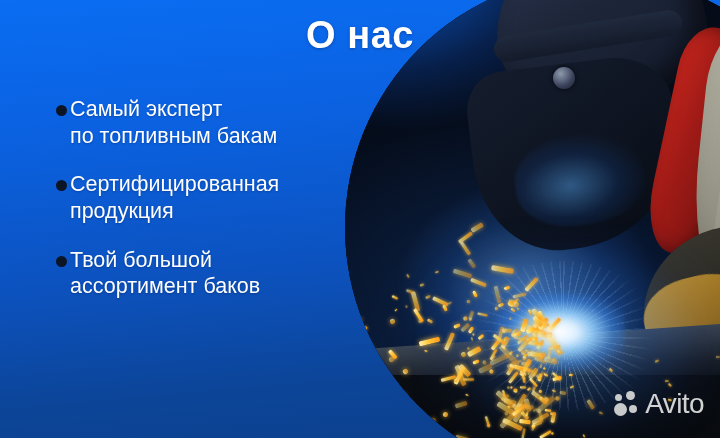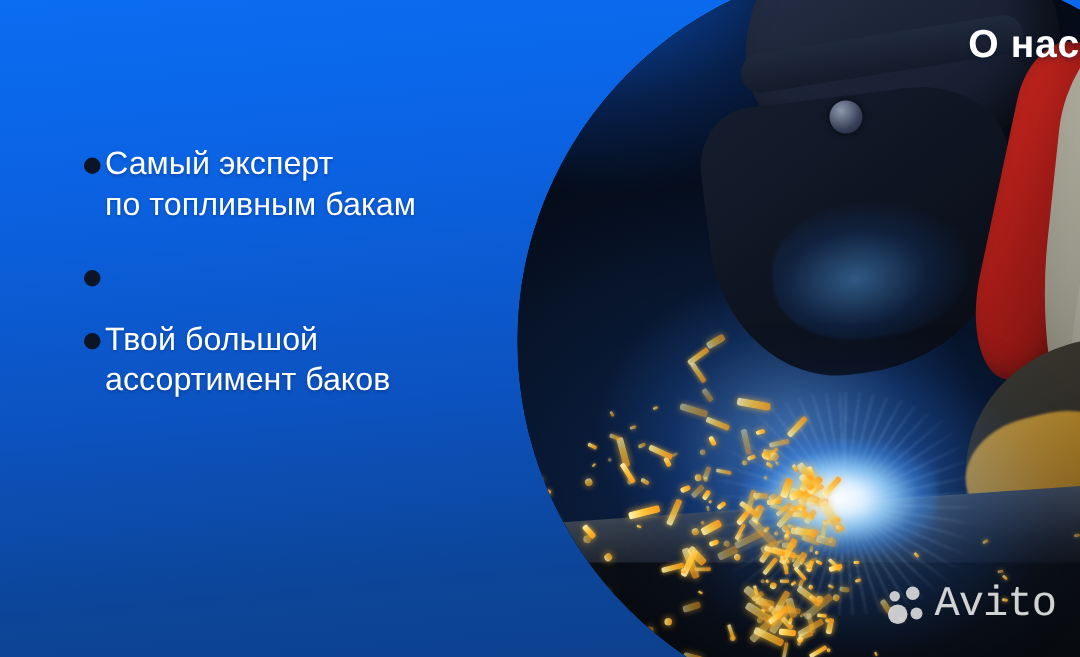--- a/index.html
+++ b/index.html
@@ -175,9 +175,9 @@
   
   #title {
     position:absolute; left:0; top:14px; width:720px;
-    text-align:right;
+    text-align:center;
     color:#ffffff;
-    font-size:26px;
+    font-size:38px;
     font-weight:bold;
     letter-spacing:0.5px;
     text-shadow:0 1px 3px rgba(0,20,70,0.35);

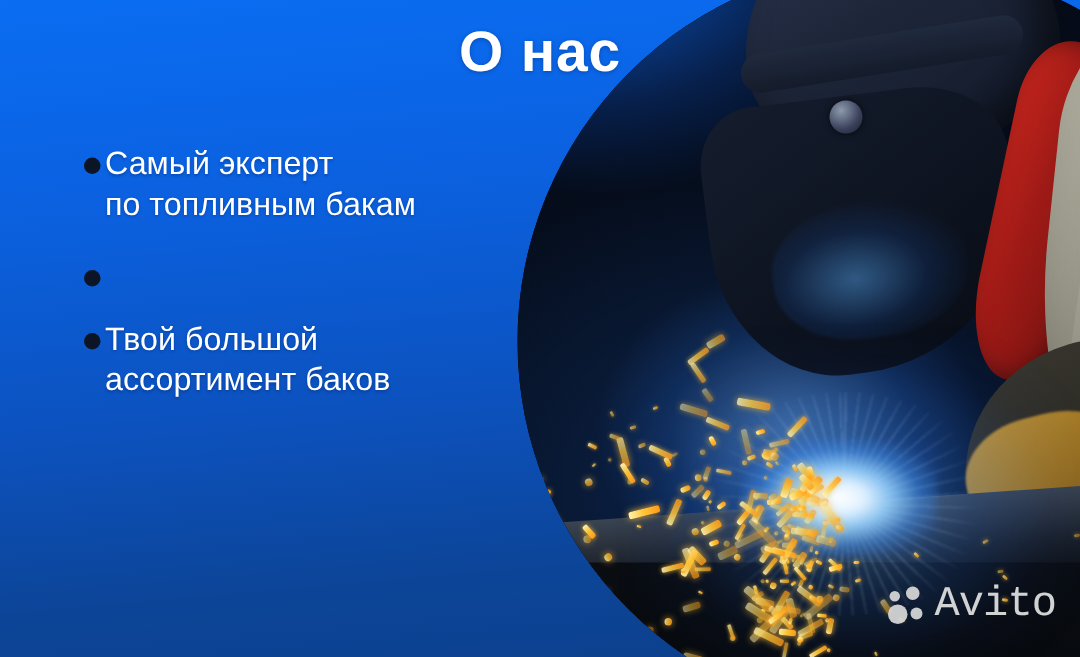--- a/index.html
+++ b/index.html
@@ -559,6 +559,8 @@
     </div>
     <div class="bullet-row">
       <span class="bullet-dot"></span>
+      <span class="bullet-text">Сертифицированная
+продукция</span>
     </div>
     <div class="bullet-row">
       <span class="bullet-dot"></span>

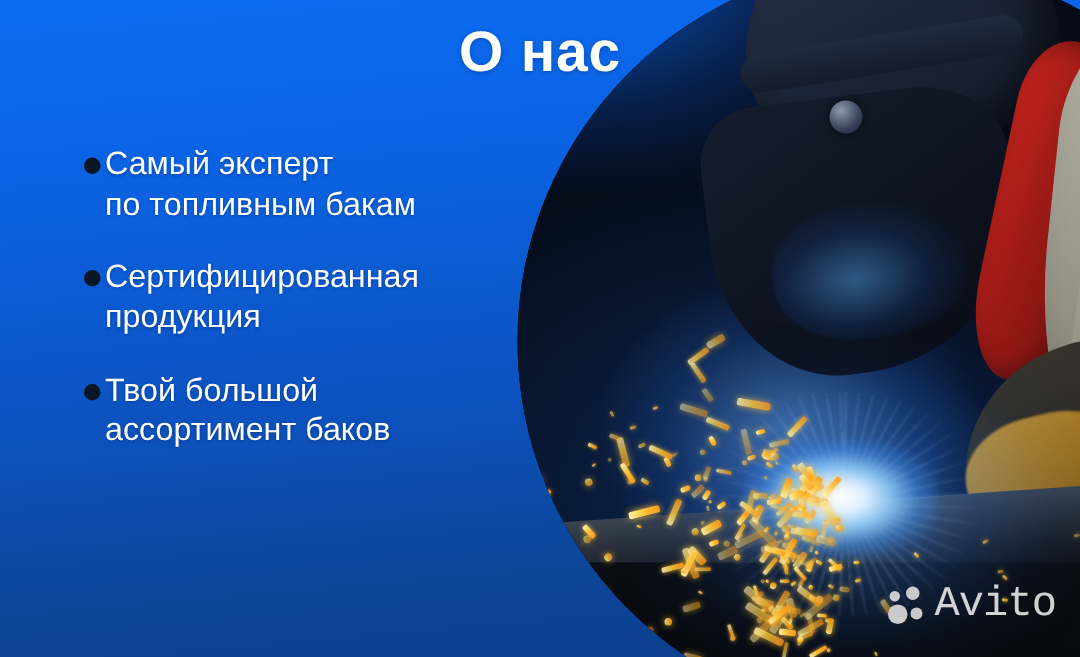--- a/index.html
+++ b/index.html
@@ -261,7 +261,6 @@
     display:flex; align-items:center;
     z-index:9;
     opacity:0.92;
-    font-family:Liberation Mono, monospace;
   }
   #avito-mark {
     position:relative;

